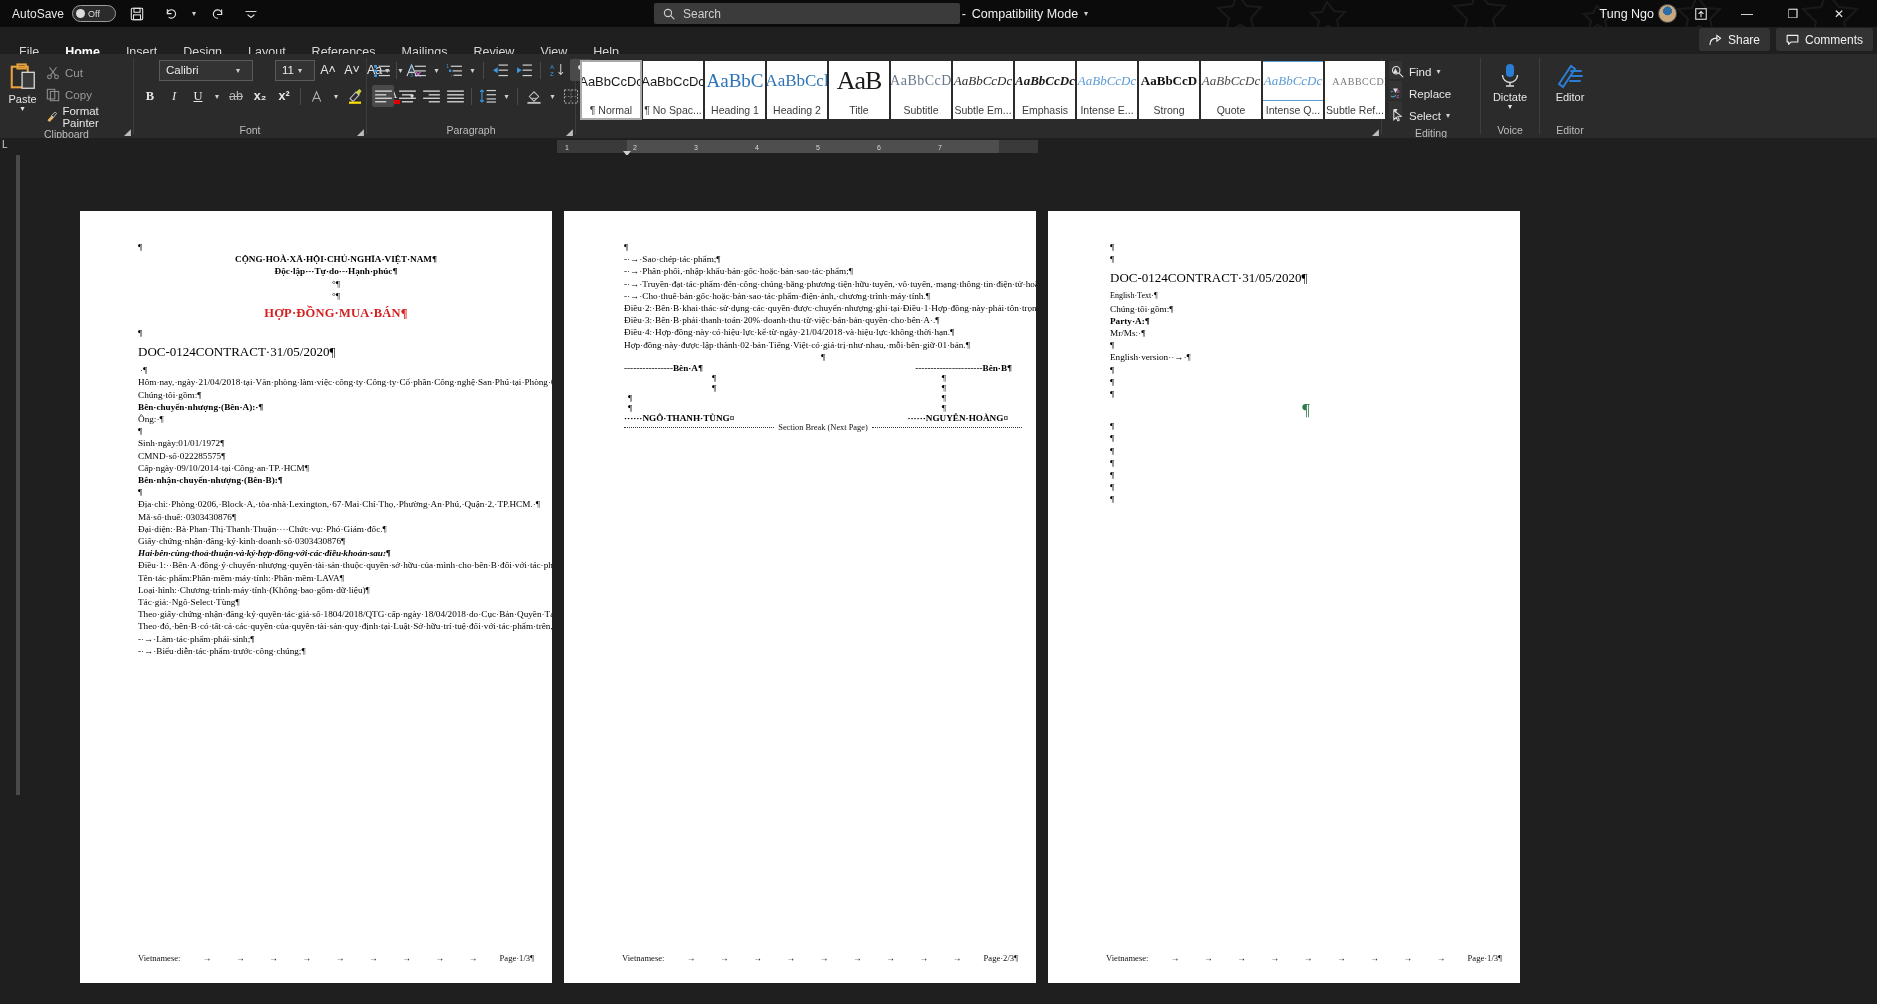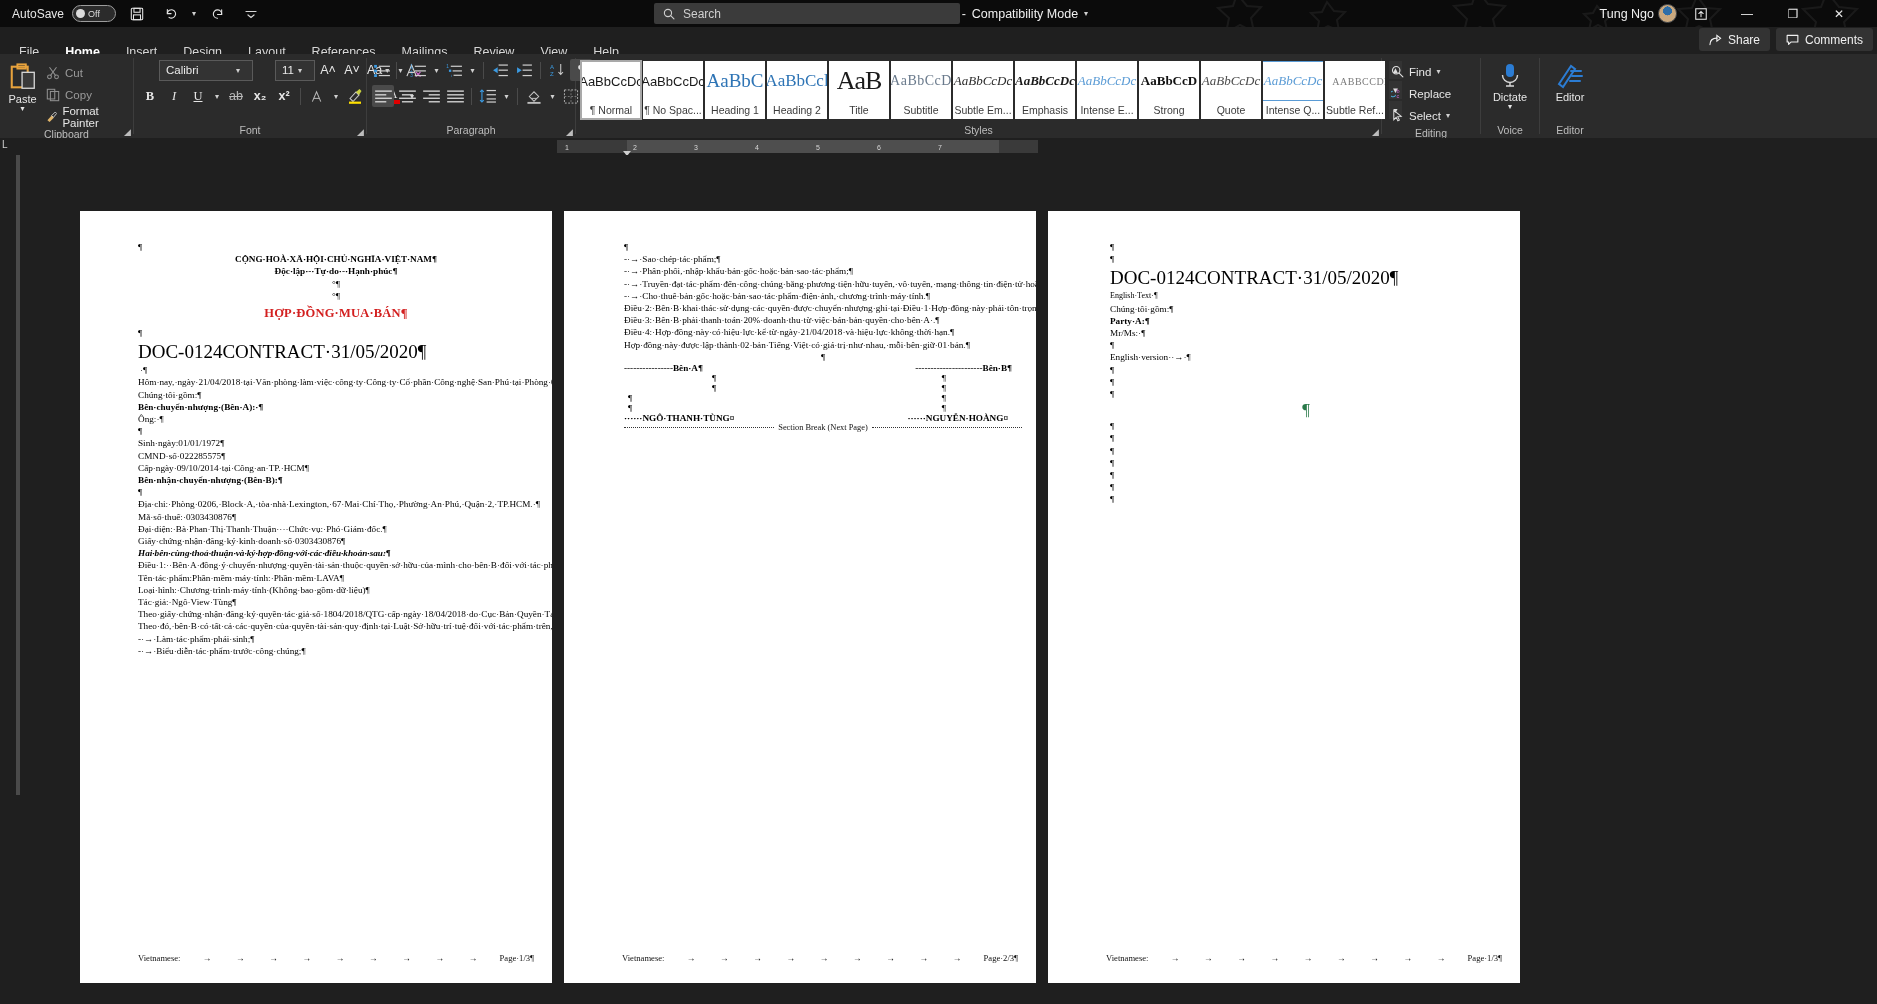--- a/index.html
+++ b/index.html
@@ -632,7 +632,6 @@
         <div>▾</div>
       </div>
     </div>
-    <div class="rgroup-label">Styles</div>
     <div class="dlg-launcher">◢</div>
   </div>
   <div class="rgroup-sep"></div>

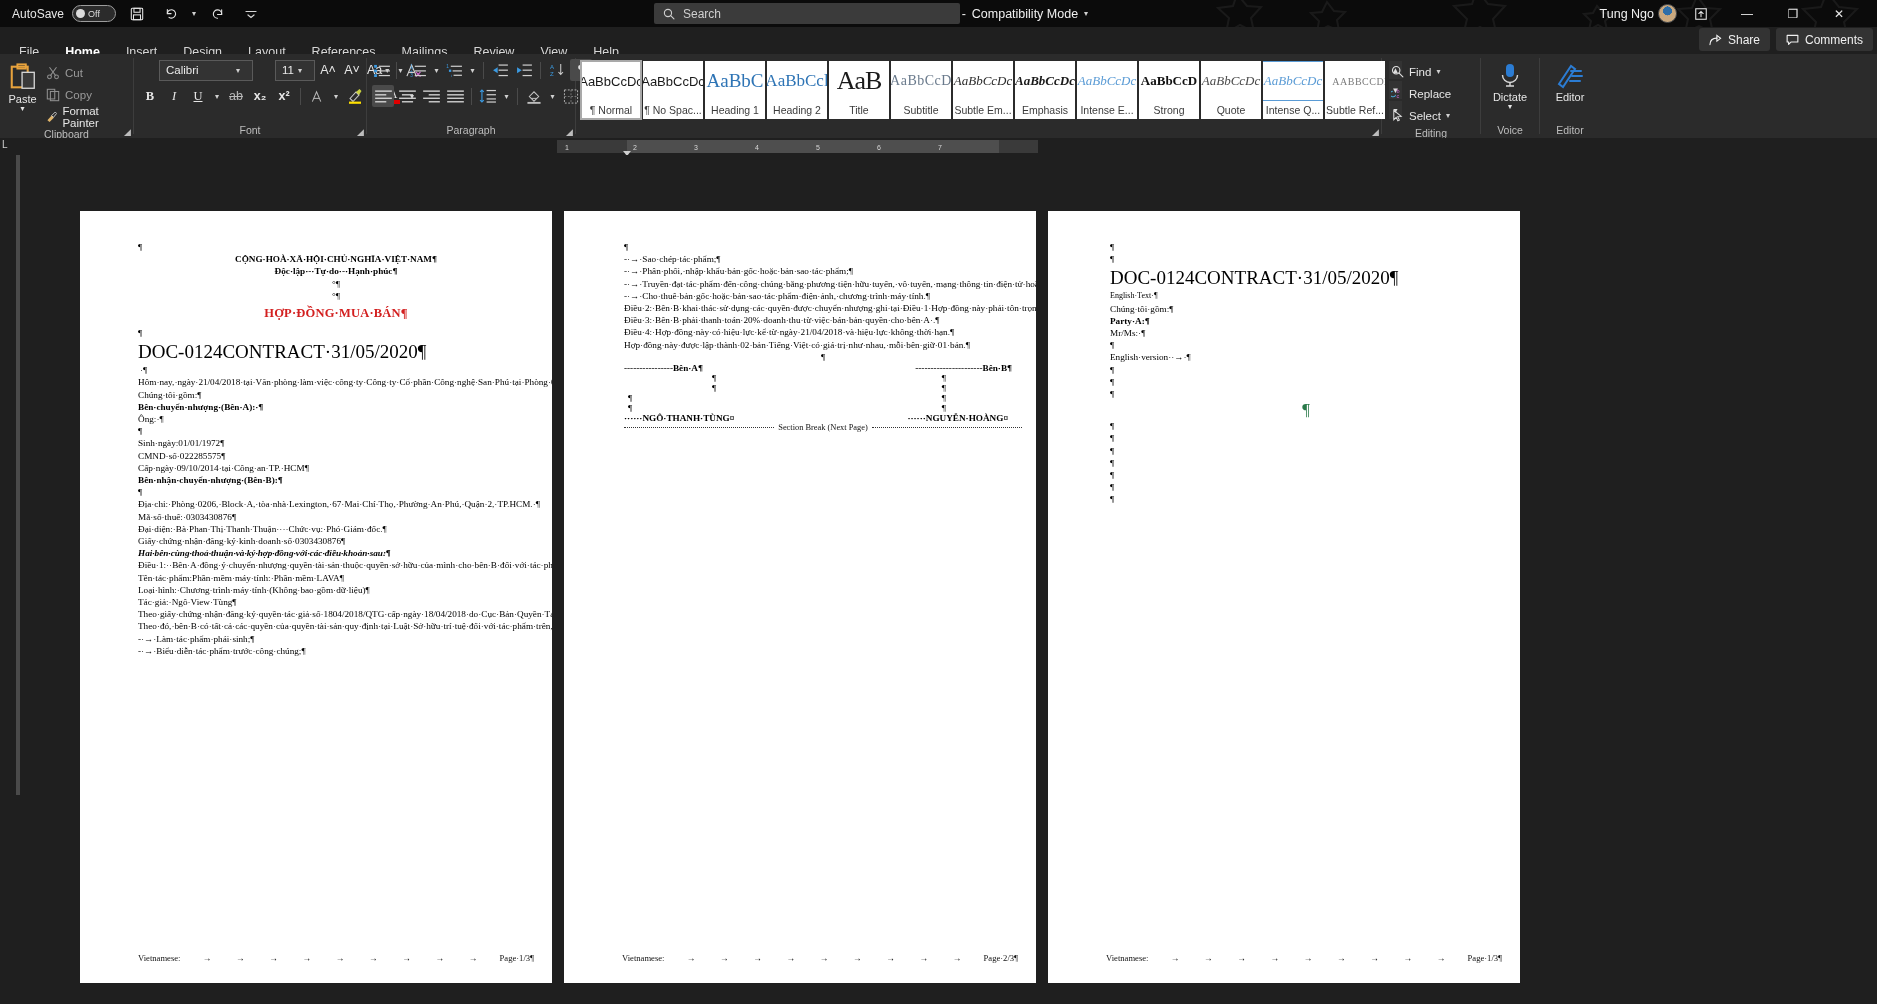--- a/index.html
+++ b/index.html
@@ -186,7 +186,7 @@
   .ln.b { font-weight:bold; }
   .ln.i { font-style:italic; }
   .ctr { text-align:center; }
-  .ln-bignorm { font-size: 19px; line-height: 17px; }
+  .ln-bignorm { font-size: 13px; line-height: 17px; }
   .hdr-red { color:#d32020; font-weight:bold; font-size: 12.5px; text-align:center; letter-spacing:.2px;}
   .hdr-green { color:#20a060; font-weight:bold; font-size: 23px; text-align:center;}
 

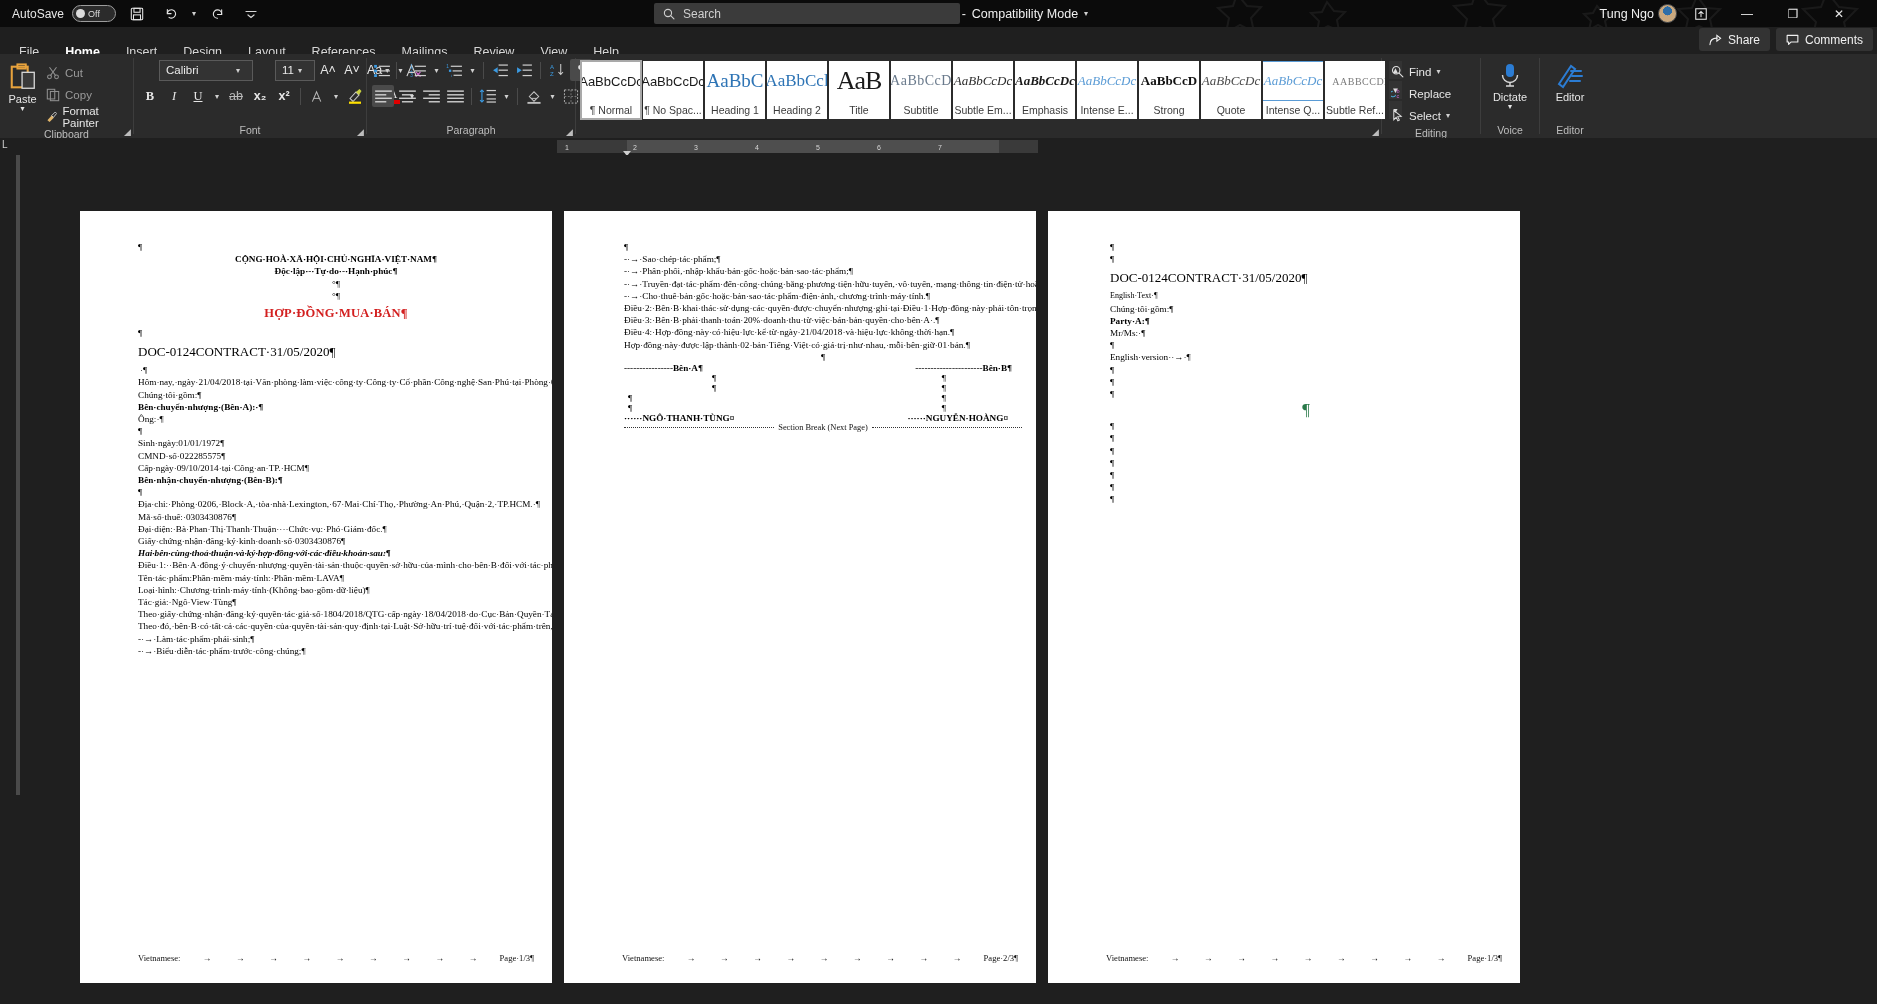--- a/index.html
+++ b/index.html
@@ -745,7 +745,7 @@
           <div class="ln">Điều·1:··Bên·A·đồng·ý·chuyển·nhượng·quyền·tài·sản·thuộc·quyền·sở·hữu·của·mình·cho·bên·B·đối·với·tác·phẩm·dưới·đây:¶</div>
           <div class="ln">Tên·tác·phẩm:Phần·mềm·máy·tính:·Phần·mềm·LAVA¶</div>
           <div class="ln">Loại·hình:·Chương·trình·máy·tính·(Không·bao·gồm·dữ·liệu)¶</div>
-          <div class="ln">Tác·giả:·Ngô·View·Tùng¶</div>
+          <div class="ln">Tác·giả:·Ngô·Select·Tùng¶</div>
           <div class="ln">Theo·giấy·chứng·nhận·đăng·ký·quyền·tác·giả·số·1804/2018/QTG·cấp·ngày·18/04/2018·do·Cục·Bản·Quyền·Tác·giả·cấp.¶</div>
           <div class="ln">Theo·đó,·bên·B·có·tất·cả·các·quyền·của·quyền·tài·sản·quy·định·tại·Luật·Sở·hữu·trí·tuệ·đối·với·tác·phẩm·trên,·cụ·thể·là·các·quyền·dưới·đây:¶</div>
           <div class="ln">-·→·Làm·tác·phẩm·phái·sinh;¶</div>

